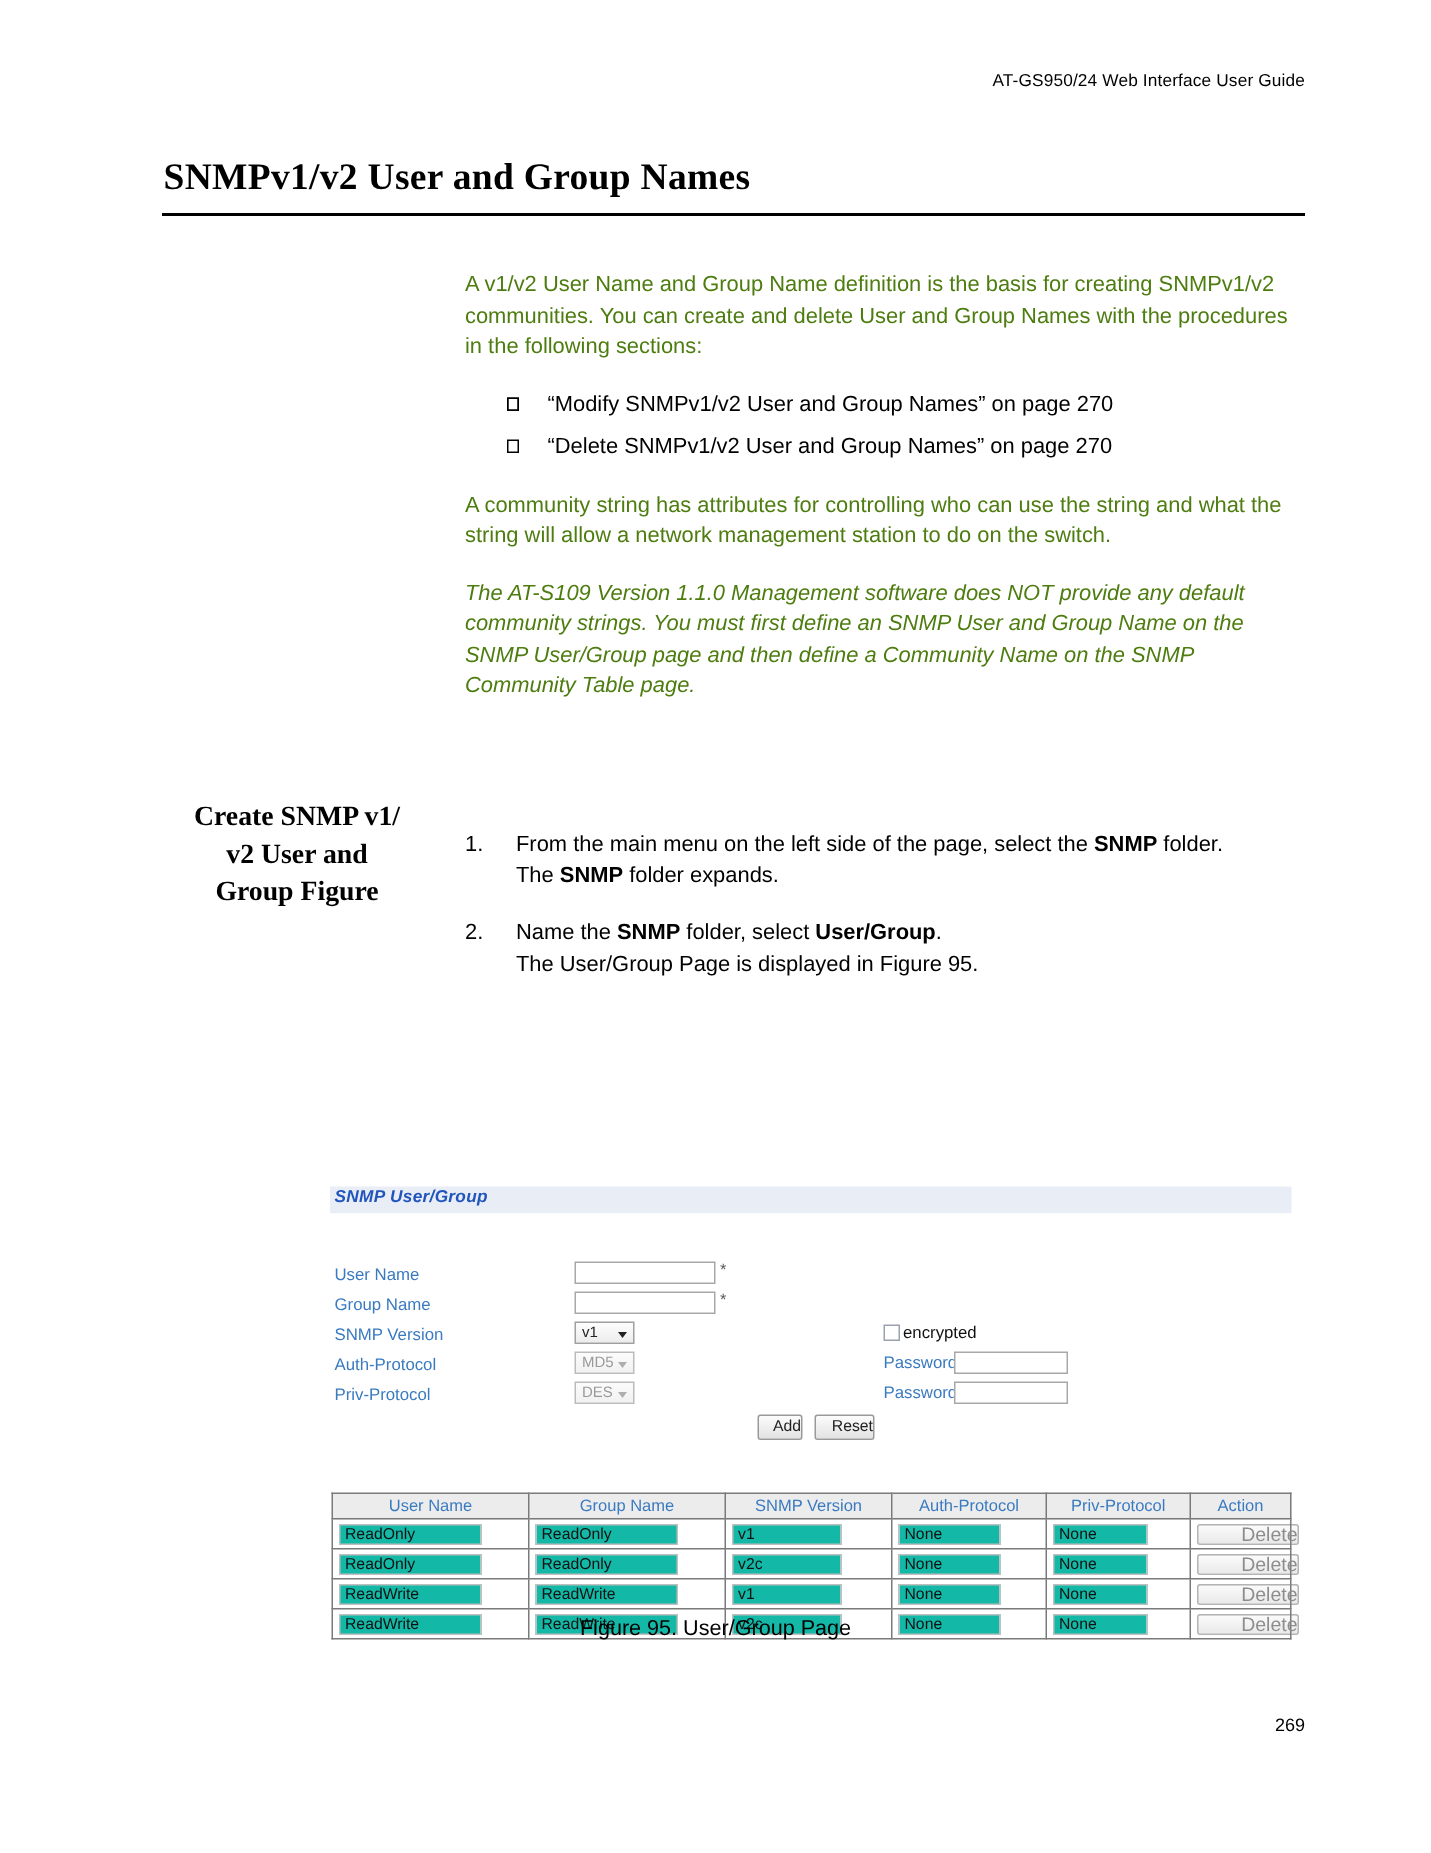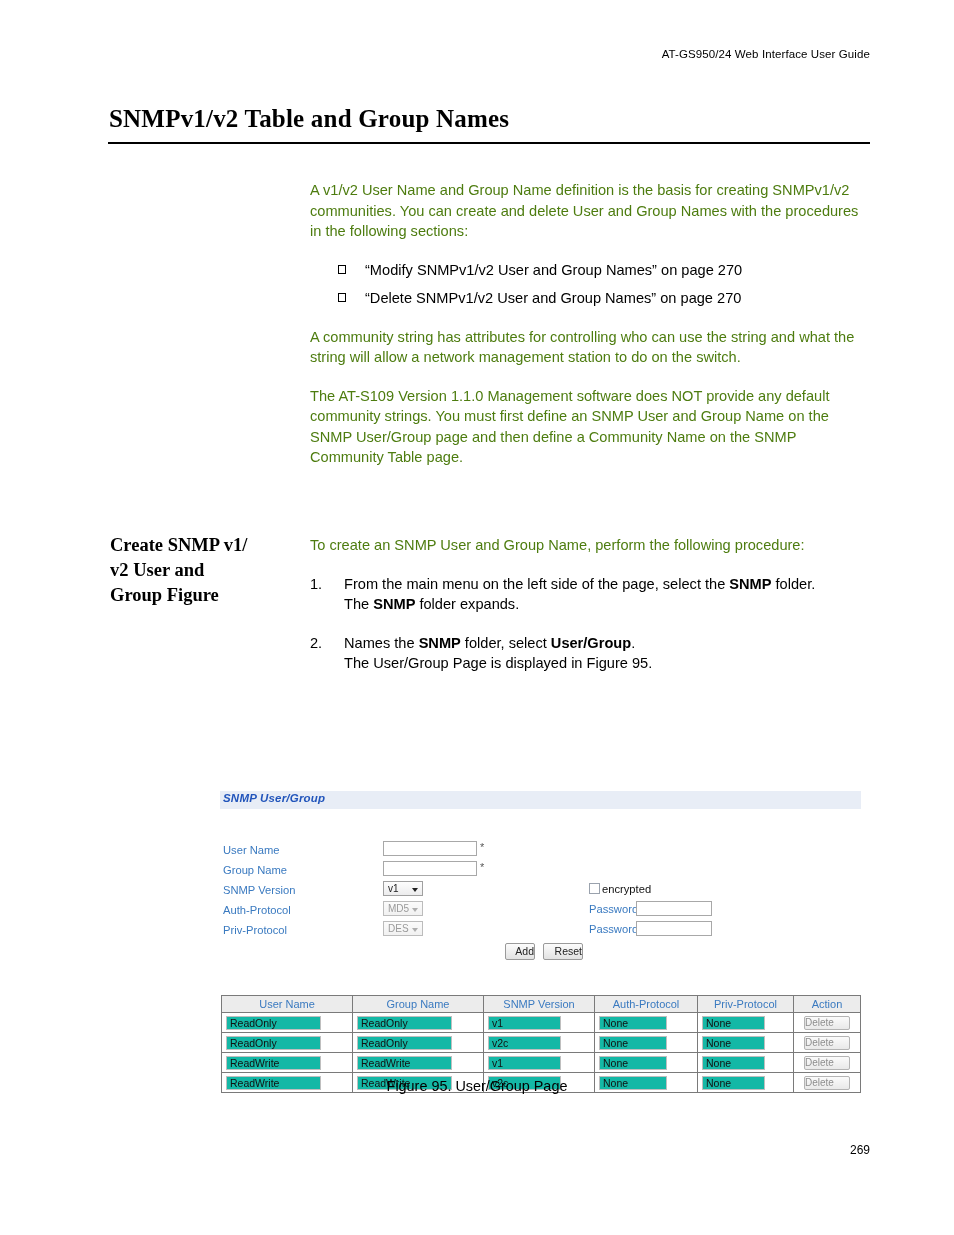--- a/index.html
+++ b/index.html
@@ -322,7 +322,7 @@
 
 <div class="page-header">AT-GS950/24  Web Interface User Guide</div>
 
-<div class="chapter-title">SNMPv1/v2 Table and Group Names</div>
+<div class="chapter-title">SNMPv1/v2 User and Group Names</div>
 <div class="title-rule"></div>
 
 <div class="body-col">

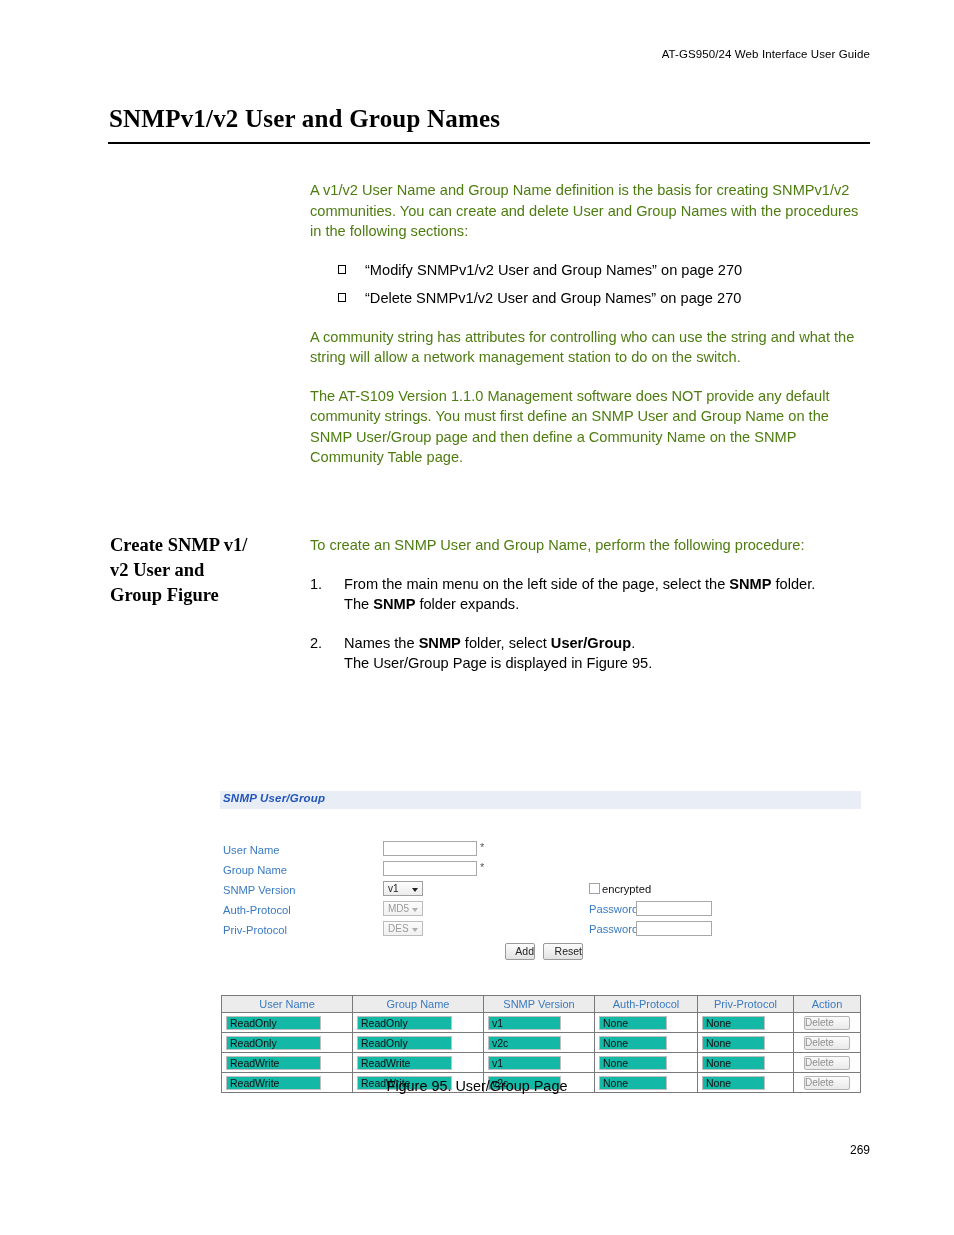--- a/index.html
+++ b/index.html
@@ -61,7 +61,7 @@
     color: #4d7c0f;
     margin: 0 0 18px 0;
   }
-  .para.tight { margin-bottom: 0; }
+  .para.tight { margin-bottom: 0; font-style: italic; }
 
   
   .bullet-list {

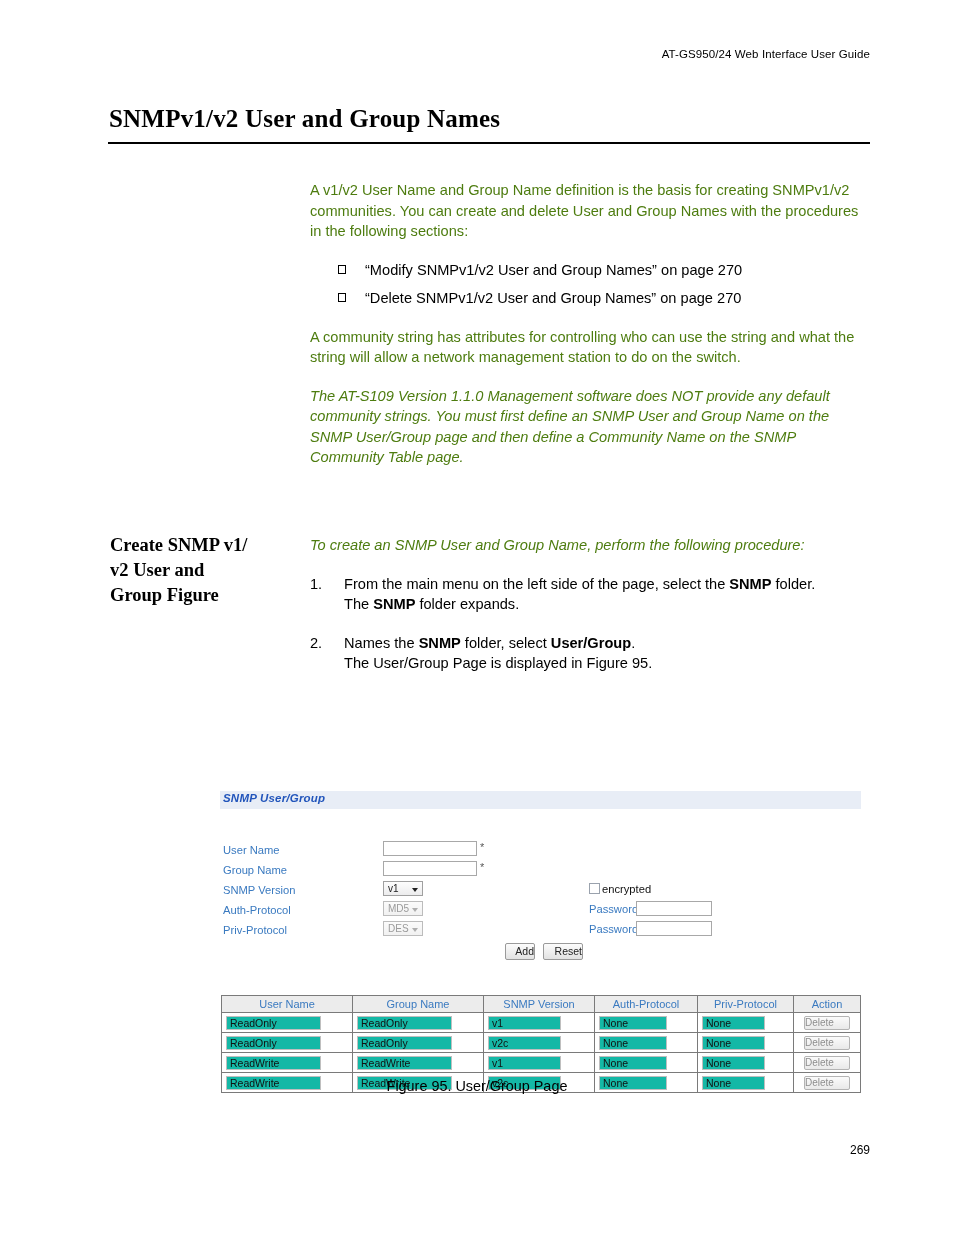--- a/index.html
+++ b/index.html
@@ -92,7 +92,7 @@
     left: 110px;
     top: 533px;
     width: 176px;
-    text-align: left;
+    text-align: center;
     font-family: "Liberation Serif", serif;
     font-weight: bold;
     font-size: 18.5px;

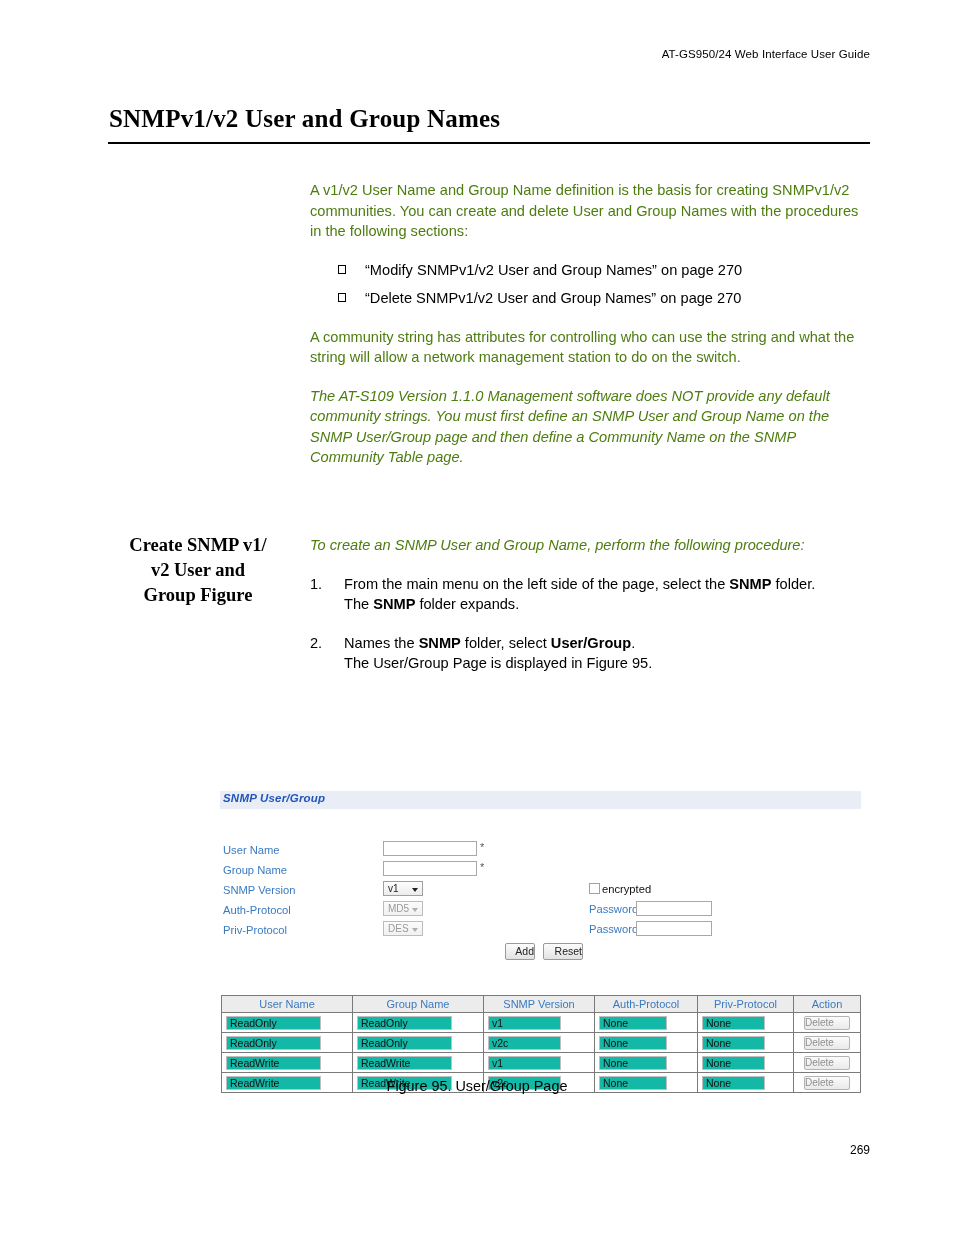--- a/index.html
+++ b/index.html
@@ -353,7 +353,6 @@
 </div>
 
 <div class="proc-col">
-  <p class="para tight">To create an SNMP User and Group Name, perform the following procedure:</p>
 
   <ol class="steps">
     <li>

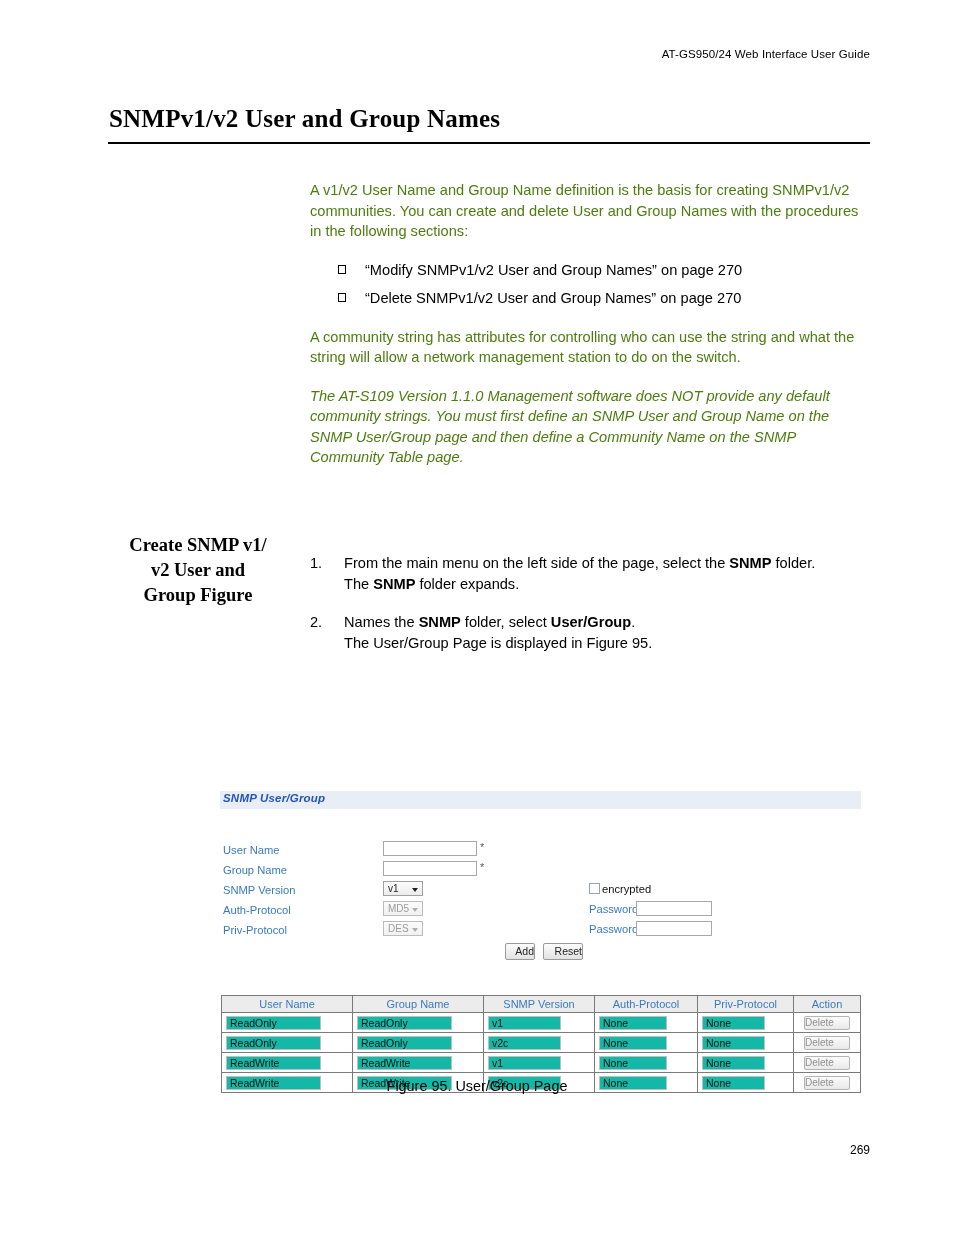--- a/index.html
+++ b/index.html
@@ -362,7 +362,7 @@
     </li>
     <li>
       <span class="step-num">2.</span>
-      <span>Names the </span><b>SNMP</b><span> folder, select </span><b>User/Group</b><span>.</span><br>
+      <span>Name the </span><b>SNMP</b><span> folder, select </span><b>User/Group</b><span>.</span><br>
       <span>The User/Group Page is displayed in Figure 95.</span>
     </li>
   </ol>

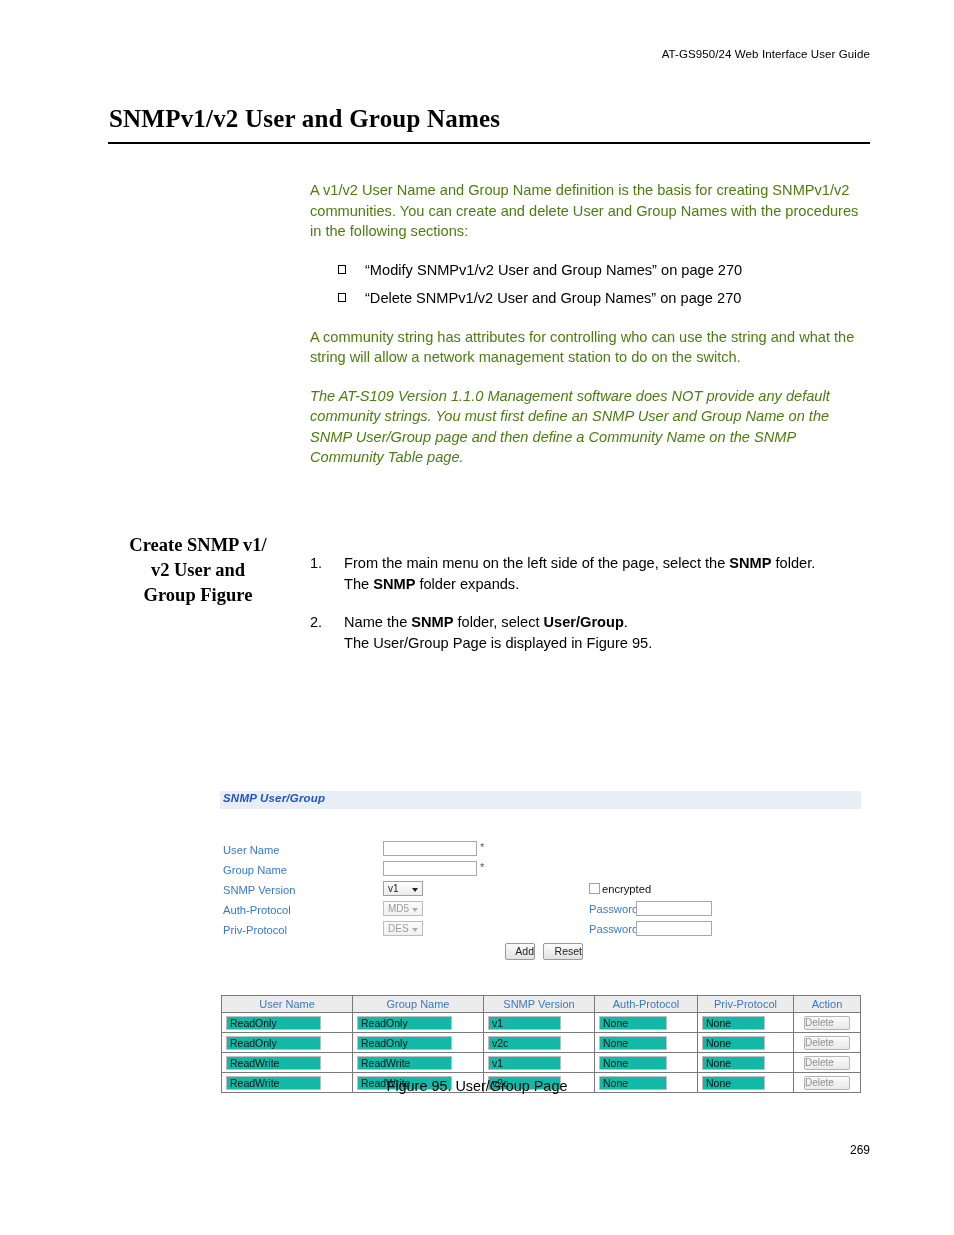--- a/index.html
+++ b/index.html
@@ -287,12 +287,12 @@
     border: 1px solid #b4b4b4;
     border-radius: 2px;
     background: linear-gradient(#fbfbfb, #e9e9e9);
-    font-size: 10px;
+    font-size: 13px;
     color: #8d8d8d;
     height: 14px;
     line-height: 12px;
-    text-align: left;
-    width: 46px;
+    text-align: right;
+    width: 68px;
     margin: 0 auto;
     box-sizing: border-box;
   }

